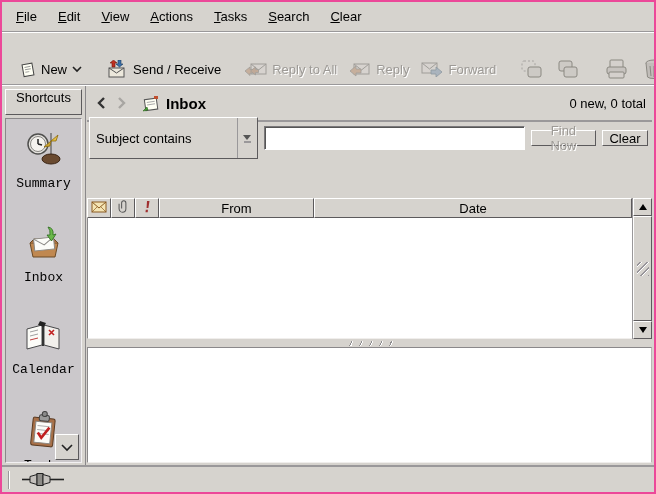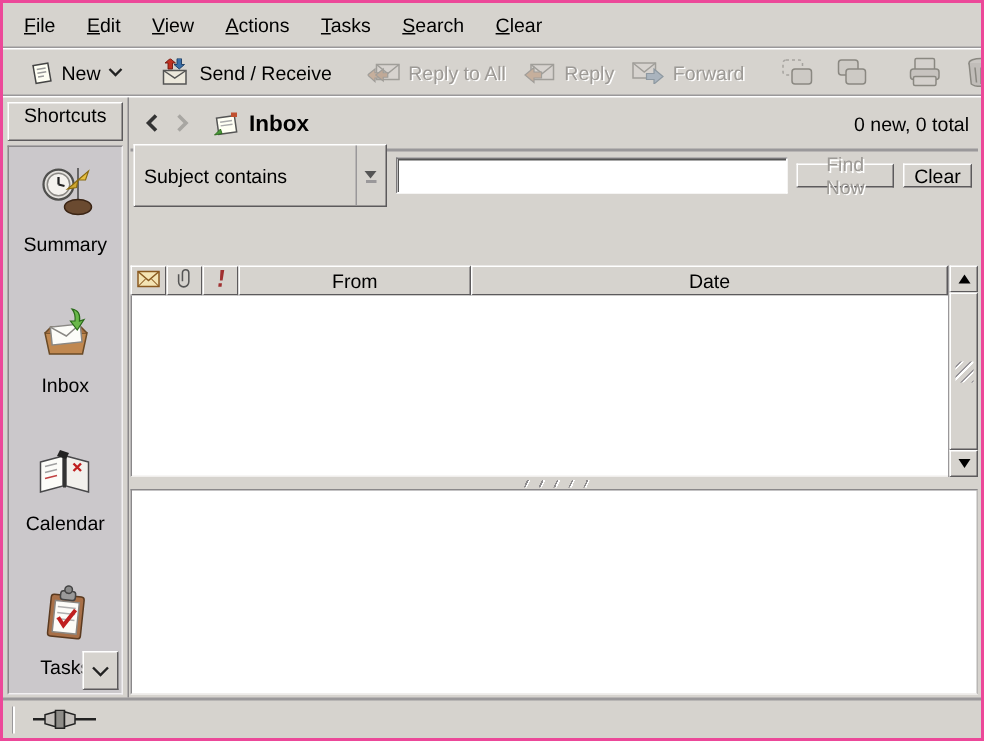--- a/index.html
+++ b/index.html
@@ -17,7 +17,7 @@
   .menu-item::first-letter { text-decoration:underline; }
 
   
-  .toolbar { height:30px; display:flex; align-items:center; padding:0 4px; flex:none; position:relative; }
+  .toolbar { height:30px; display:flex; align-items:center; padding:0 4px; flex:none; position:relative;margin-top:21px; }
   .grippy { width:7px; height:24px; margin:0 6px 0 1px;
             background:repeating-linear-gradient(135deg,#98959a 0 1px,transparent 1px 4px); }
   .tbtn { display:flex; align-items:center; gap:5px; padding:2px 5px; border:1px solid transparent; }

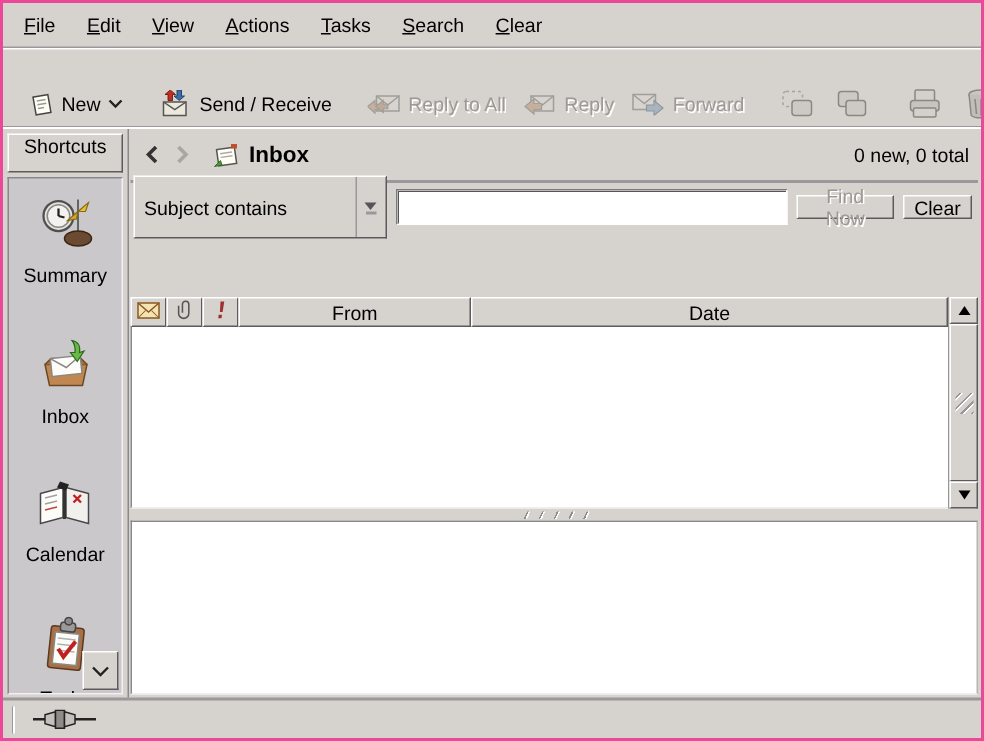--- a/index.html
+++ b/index.html
@@ -40,7 +40,7 @@
                     border-right:1px solid #f2f0f2; border-bottom:1px solid #f2f0f2;
                     display:flex; flex-direction:column; align-items:center; padding-top:12px; overflow:hidden; }
   .shortcut { display:flex; flex-direction:column; align-items:center; margin-bottom:34px; }
-  .shortcut .slabel { margin-top:6px; }
+  .shortcut .slabel { margin-top:6px;font-family:Liberation Mono, monospace; }
   .scroll-down-btn { position:absolute; right:2px; bottom:2px; width:24px; height:26px; background:#d6d3ce;
                      border-top:1px solid #fff; border-left:1px solid #fff;
                      border-right:1px solid #5c5a5c; border-bottom:1px solid #5c5a5c;

